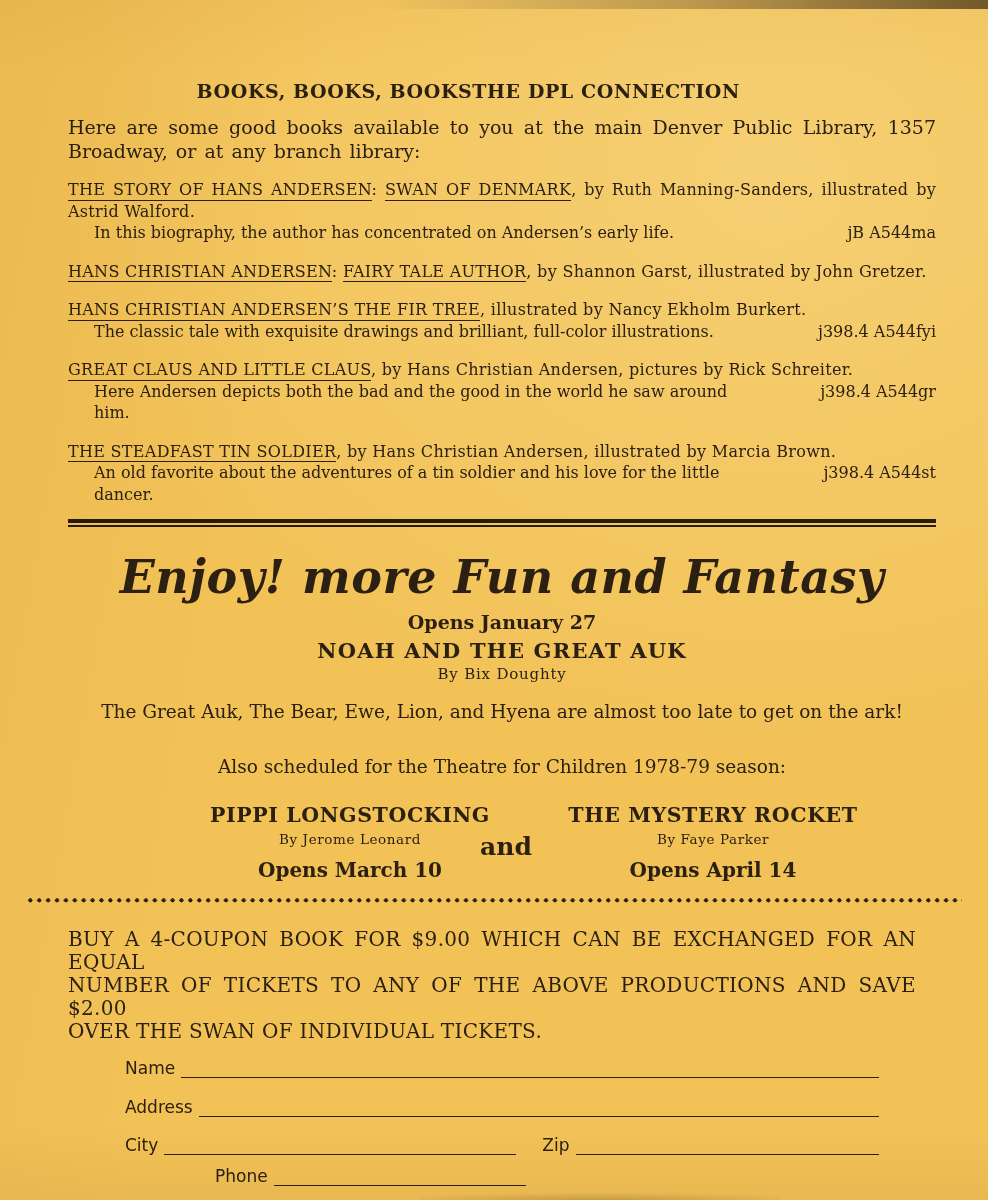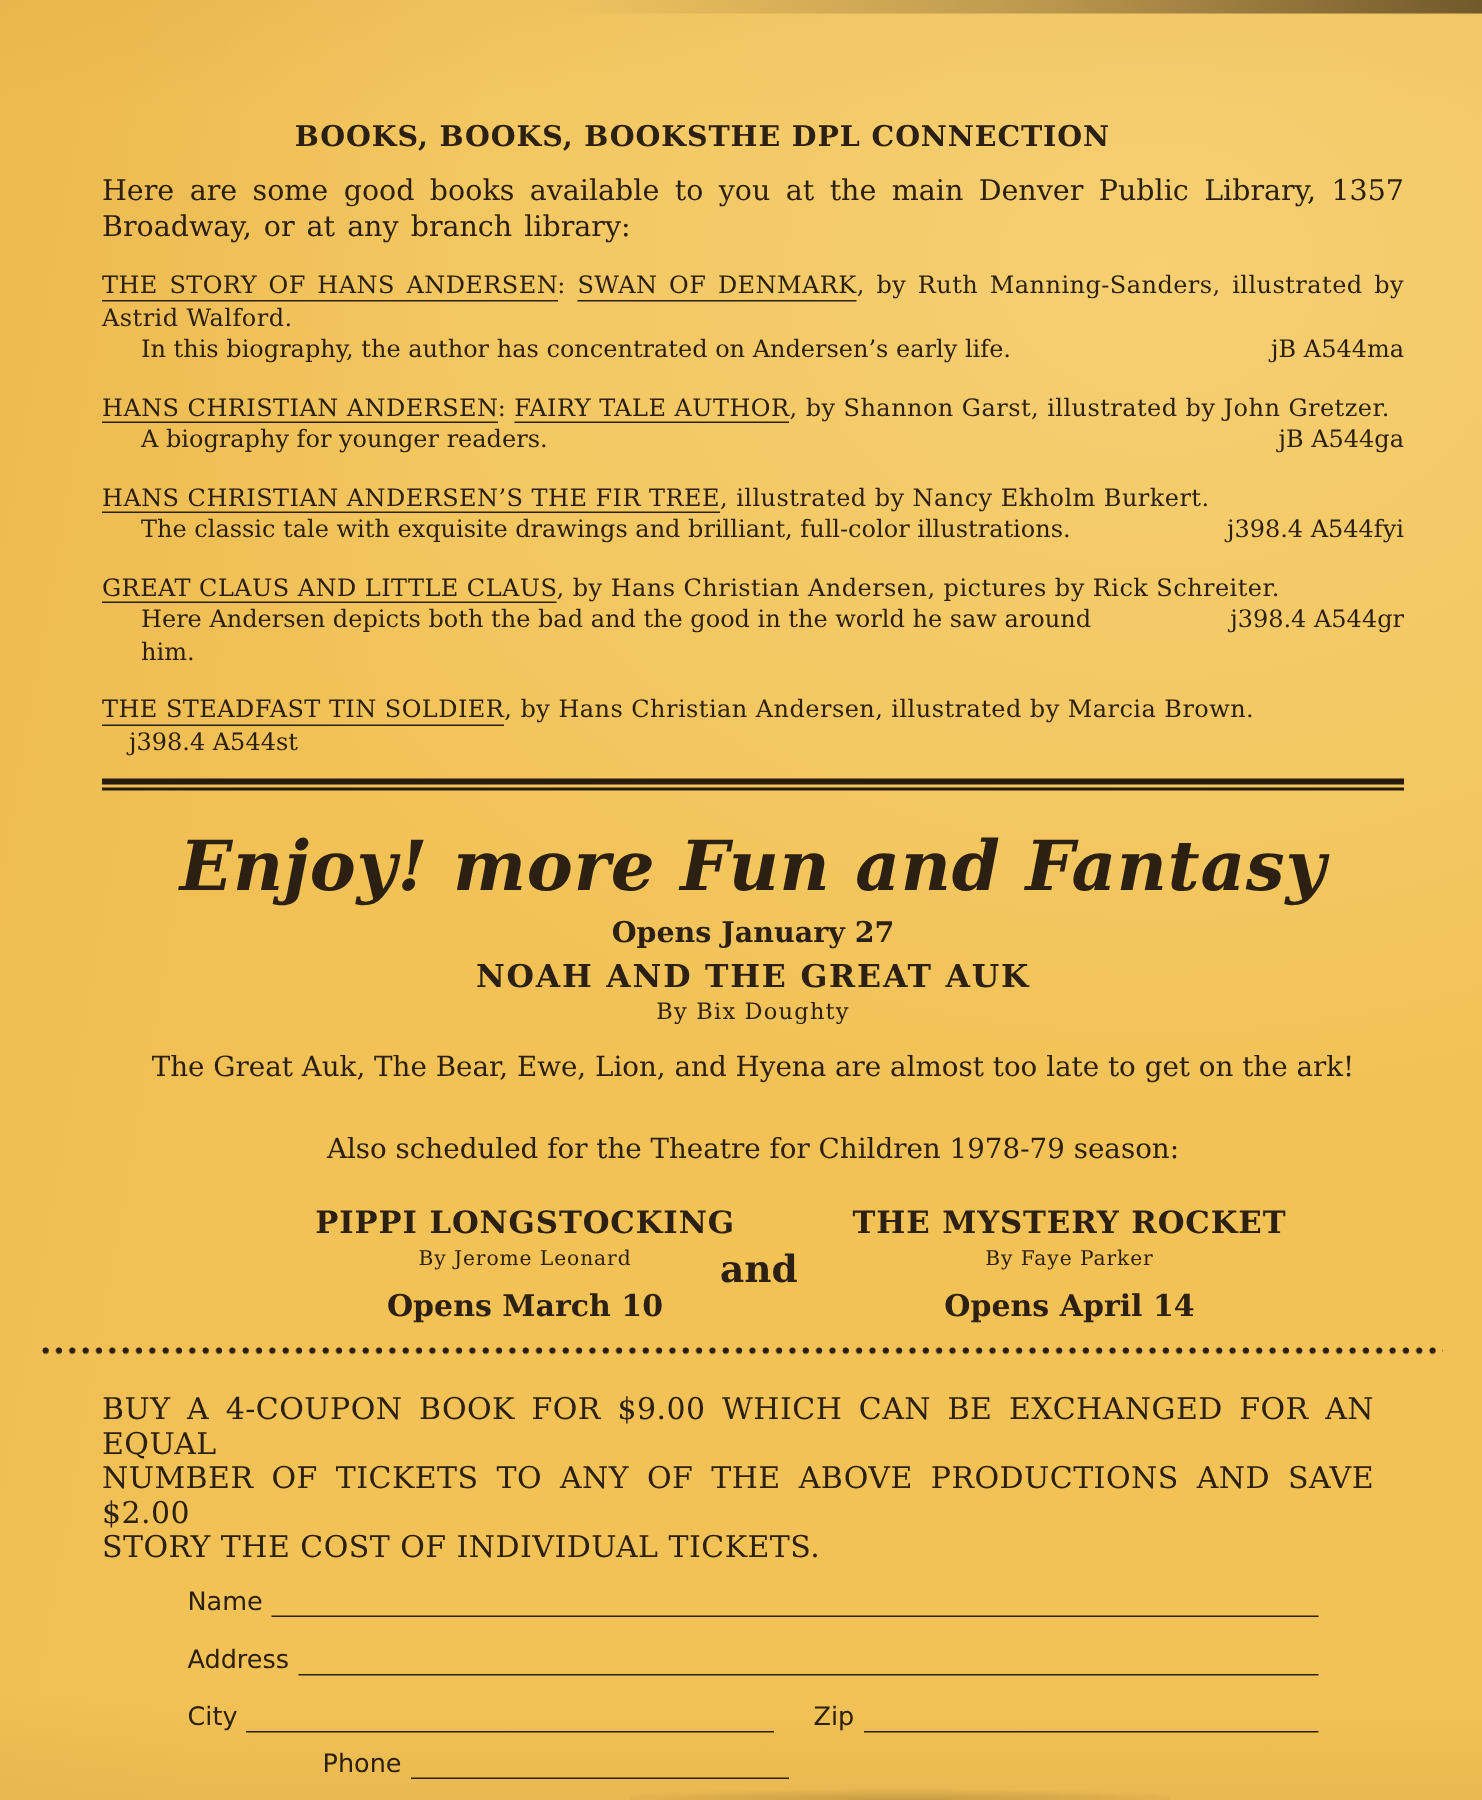--- a/index.html
+++ b/index.html
@@ -102,10 +102,6 @@
 
       <div class="book">
         <p class="book-title-line"><span class="ut">HANS CHRISTIAN ANDERSEN</span><span>: </span><span class="ut">FAIRY TALE AUTHOR</span><span>, by Shannon Garst, illustrated by John Gretzer.</span></p>
-        <div class="book-desc-row">
-          <span class="desc">A biography for younger readers.</span>
-          <span class="call">jB A544ga</span>
-        </div>
       </div>
 
       <div class="book">

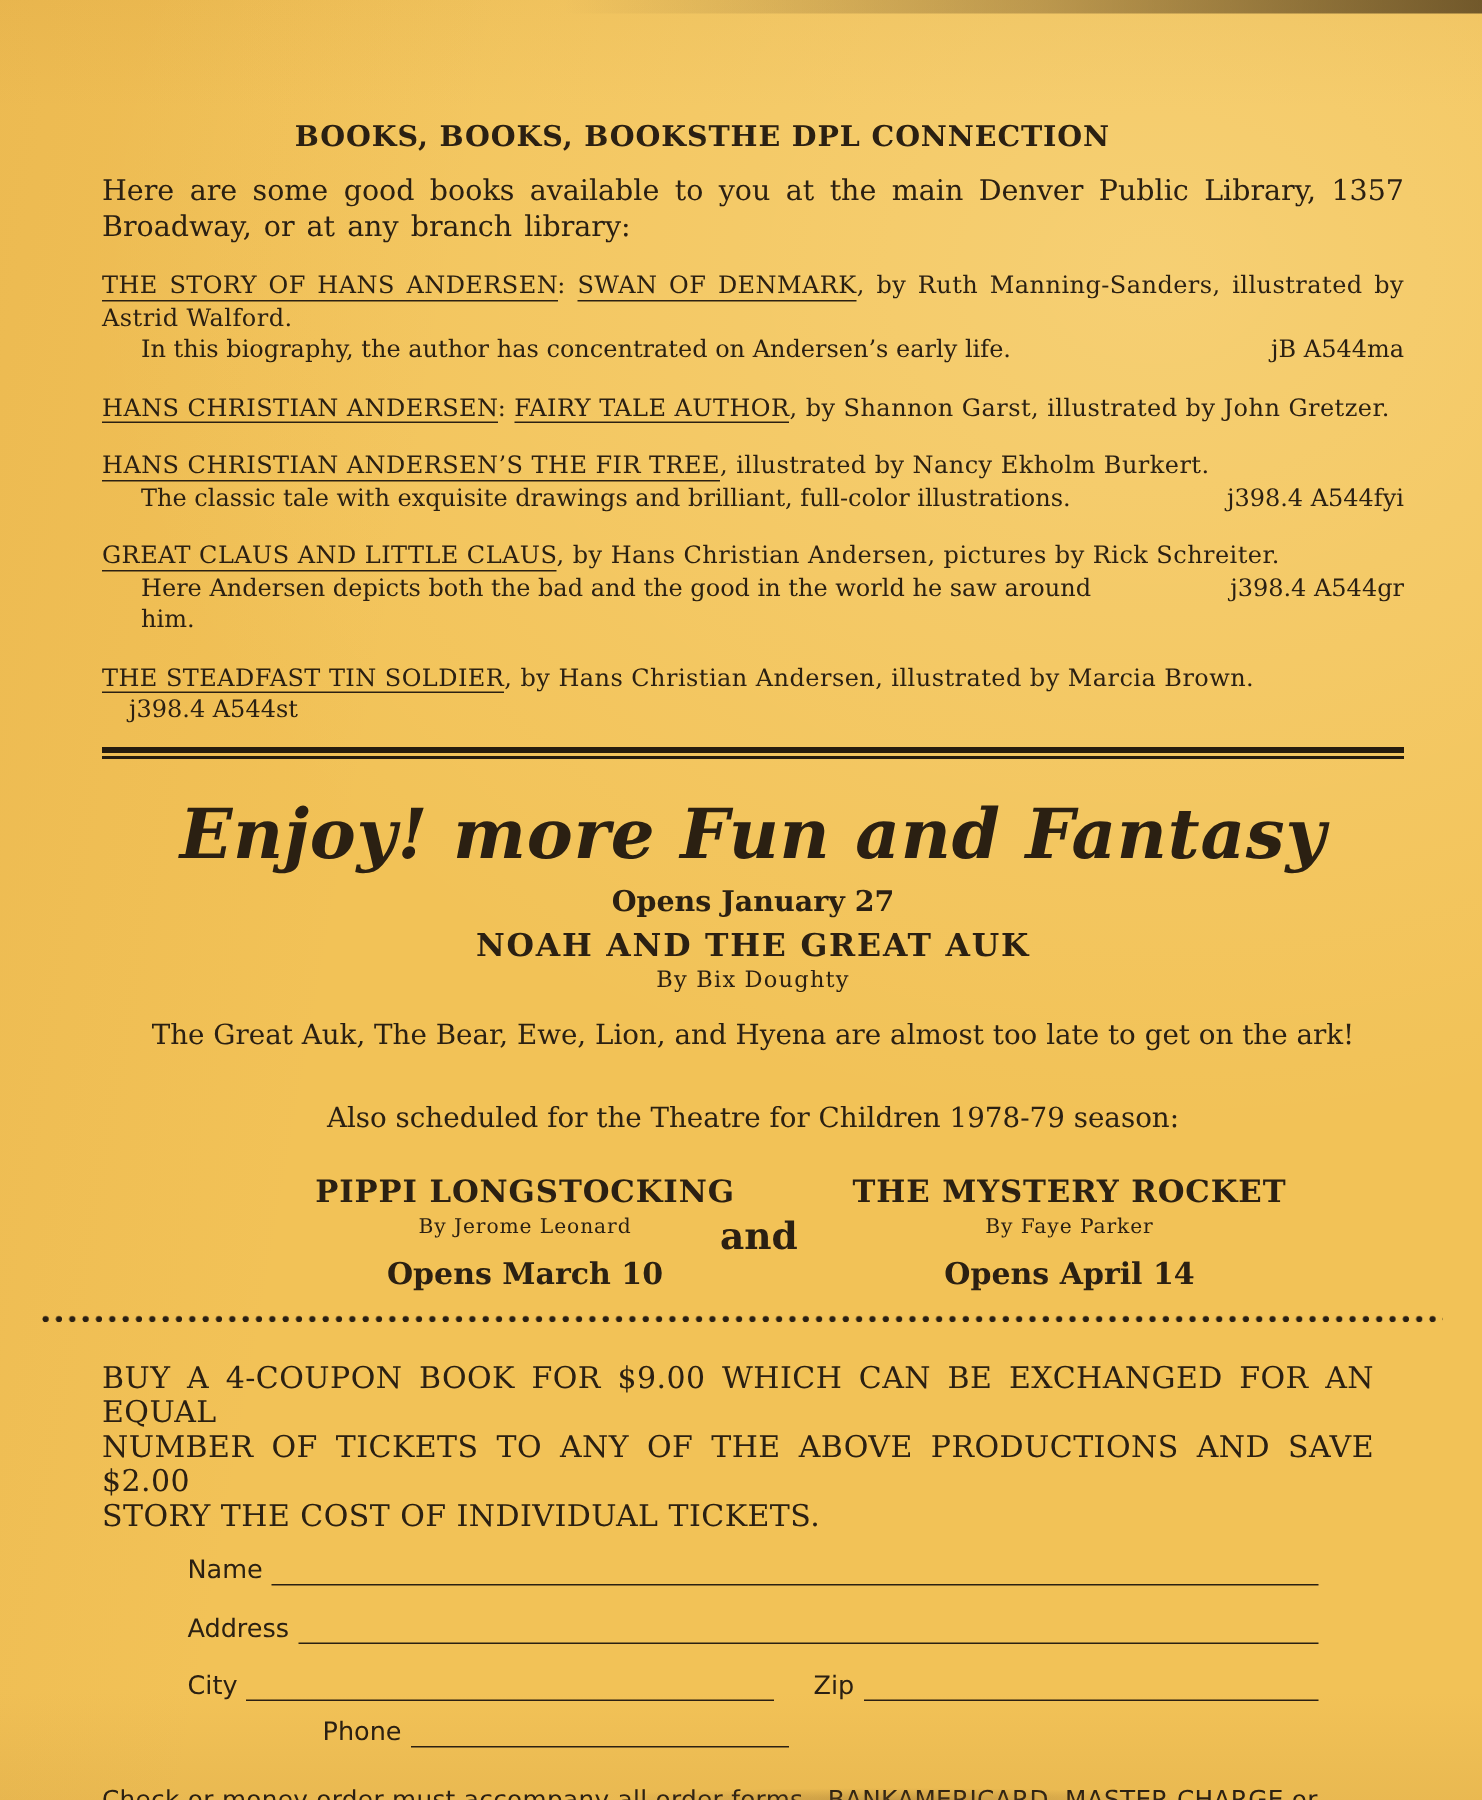--- a/index.html
+++ b/index.html
@@ -123,6 +123,7 @@
       <div class="book">
         <p class="book-title-line"><span class="ut">THE STEADFAST TIN SOLDIER</span><span>, by Hans Christian Andersen, illustrated by Marcia Brown.</span></p>
         <div class="book-desc-row">
+          <span class="desc">An old favorite about the adventures of a tin soldier and his love for the little dancer.</span>
           <span class="call">j398.4 A544st</span>
         </div>
       </div>

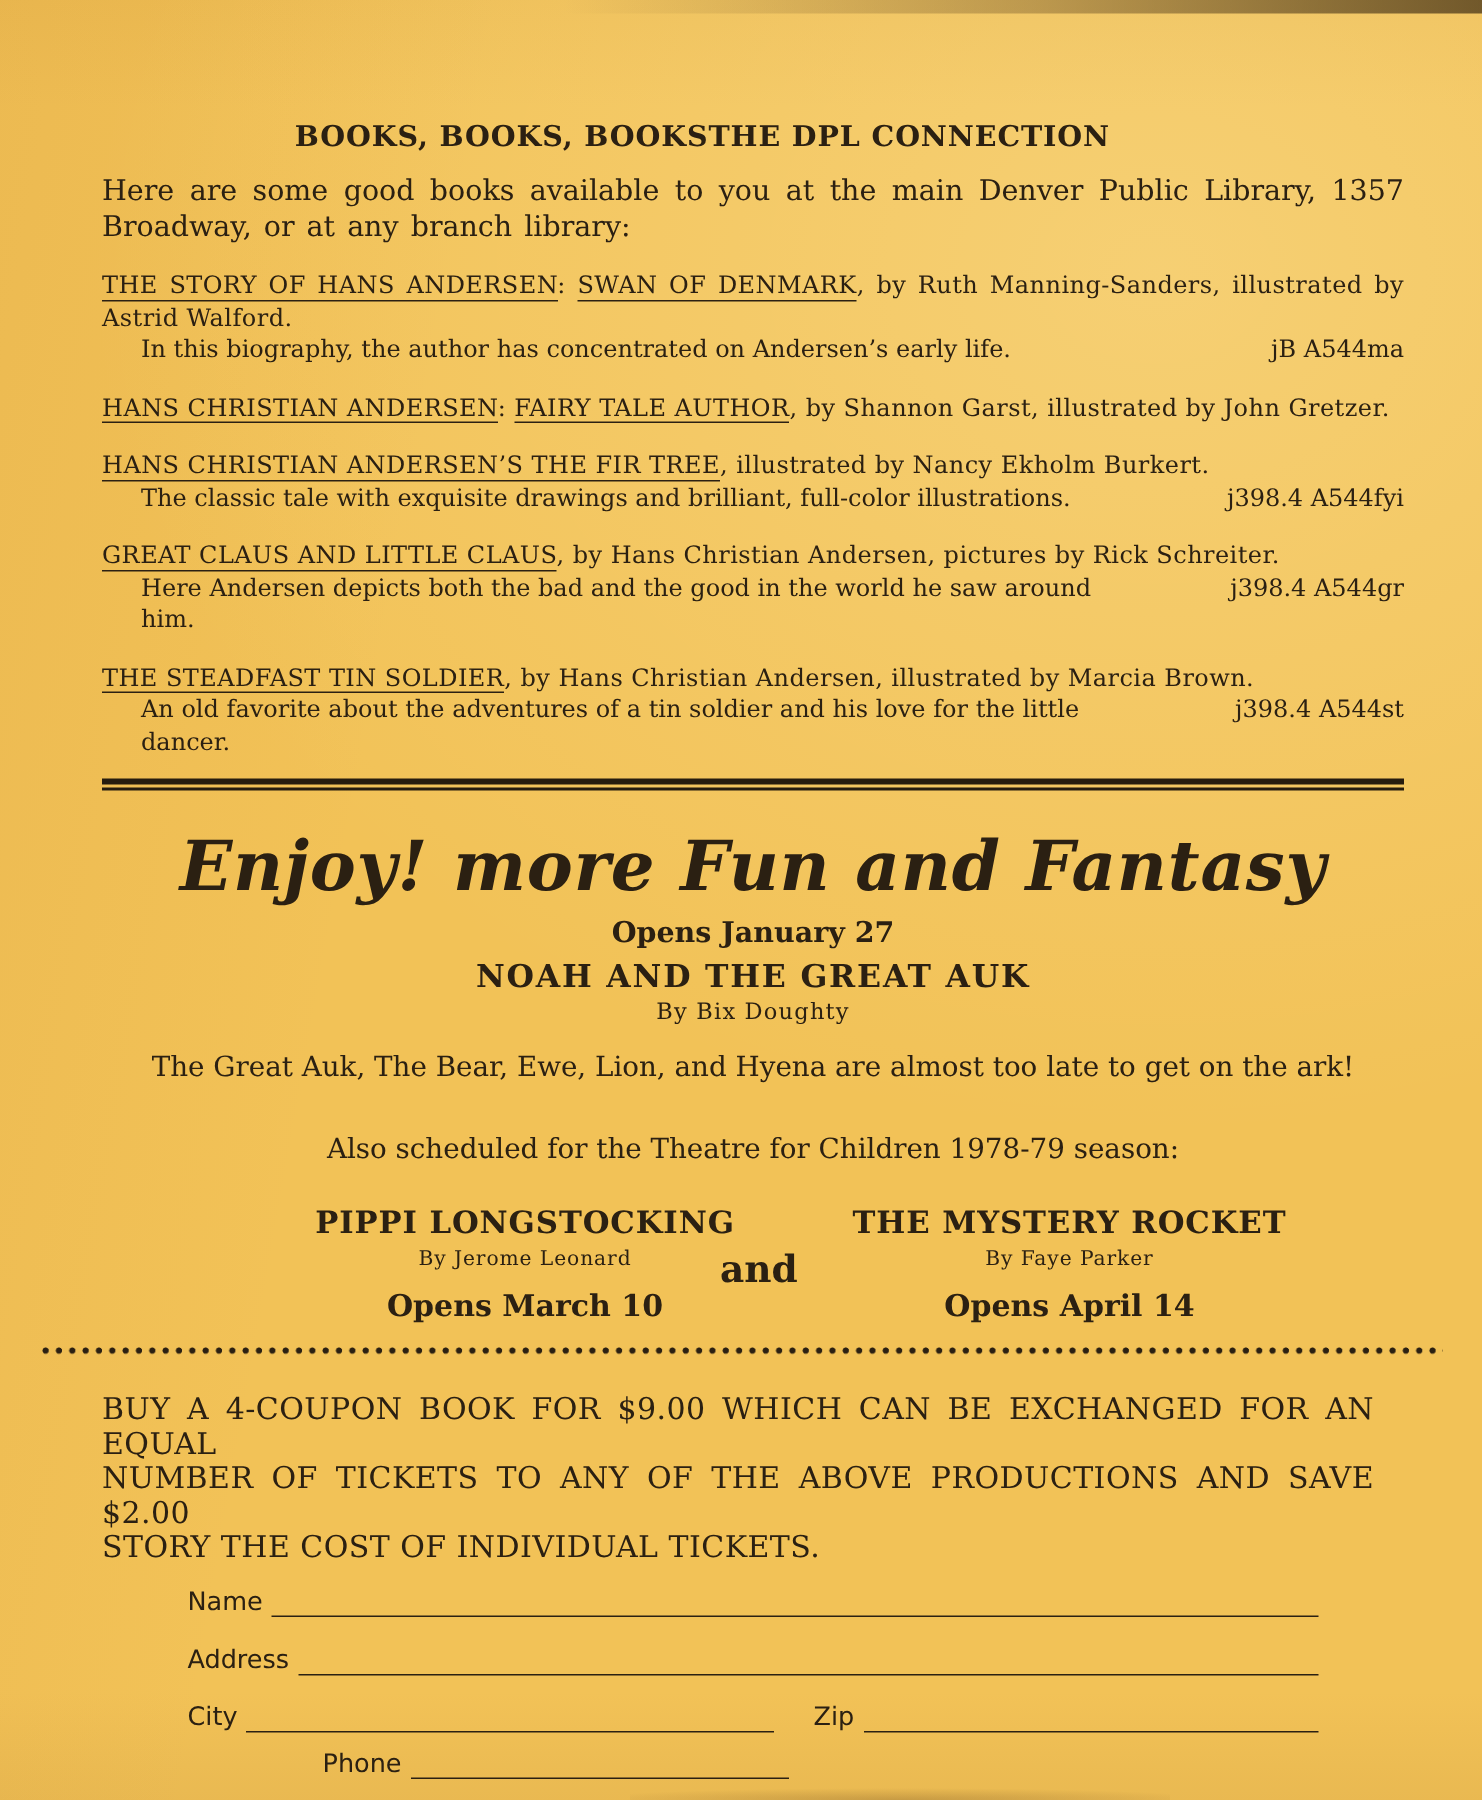--- a/index.html
+++ b/index.html
@@ -161,7 +161,7 @@
     <div class="offer">
       <div class="jl">BUY A 4-COUPON BOOK FOR $9.00 WHICH CAN BE EXCHANGED FOR AN EQUAL</div>
       <div class="jl">NUMBER OF TICKETS TO ANY OF THE ABOVE PRODUCTIONS AND SAVE $2.00</div>
-      <div>STORY THE COST OF INDIVIDUAL TICKETS.</div>
+      <div>OVER THE SWAN OF INDIVIDUAL TICKETS.</div>
     </div>
 
     <div class="form sans">

